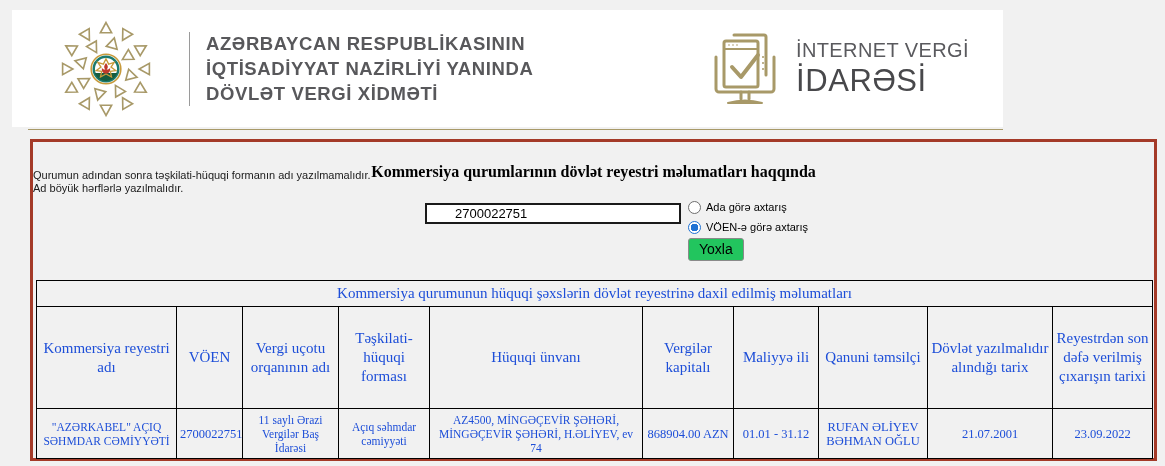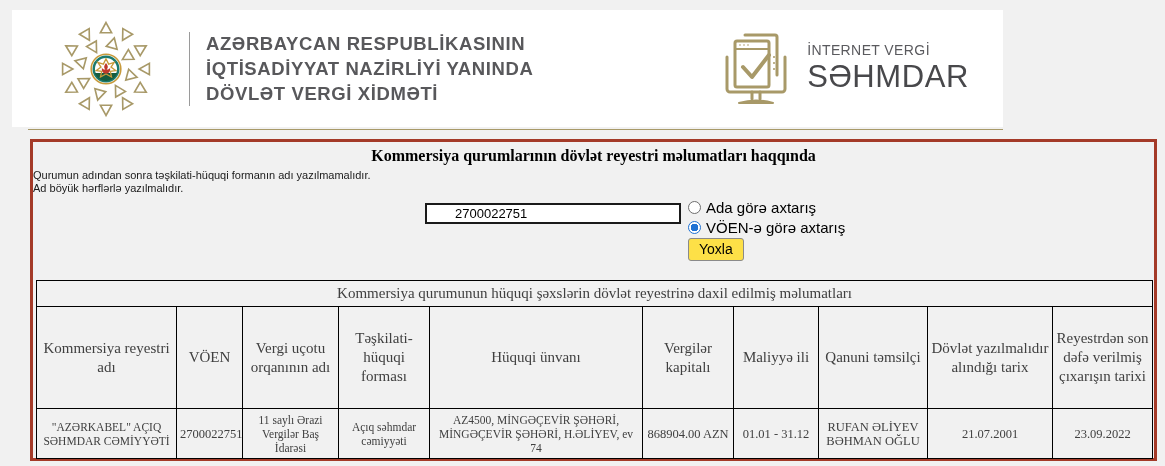--- a/index.html
+++ b/index.html
@@ -31,7 +31,7 @@
   }
   .portal-group { display: flex; align-items: center; margin-left: auto; margin-right: 34px; }
   .portal-icon-wrap { width: 74px; height: 84px; margin-right: 14px; flex: 0 0 auto; }
-  .portal-line1 { color: #5a5a5e; font-size: 14px; letter-spacing: 0.4px; }
+  .portal-line1 { color: #5a5a5e; font-size: 20px; letter-spacing: 0.4px; }
   .portal-line2 { color: #48484b; font-size: 31px; letter-spacing: 0.6px; margin-top: 1px; }
 
   .gold-rule {

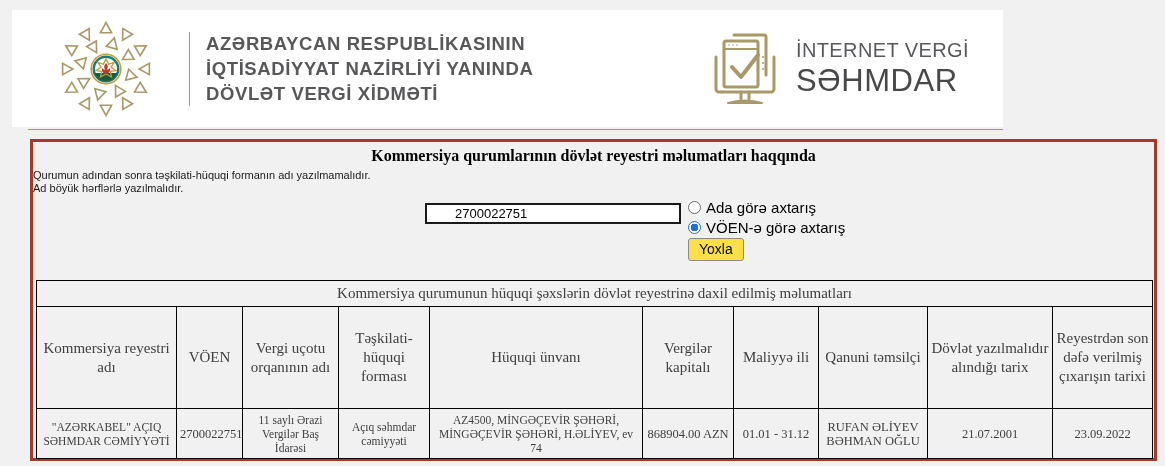--- a/index.html
+++ b/index.html
@@ -177,7 +177,7 @@
     </div>
     <div>
       <div class="portal-line1">İNTERNET VERGİ</div>
-      <div class="portal-line2">SƏHMDAR</div>
+      <div class="portal-line2">İDARƏSİ</div>
     </div>
   </div>
 </div>

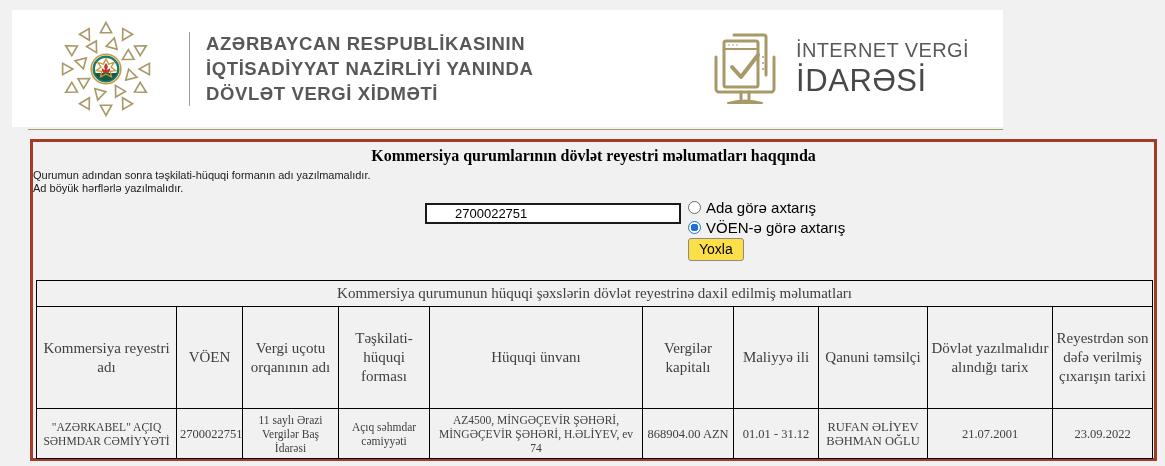--- a/index.html
+++ b/index.html
@@ -47,7 +47,7 @@
     background: #f1f1f1;
   }
   .search-title {
-    position: absolute; left: 0; top: 5px; width: 100%;
+    position: absolute; left: 0; top: 21px; width: 100%;
     text-align: center;
     font-family: "Liberation Serif", serif;
     font-weight: bold; font-size: 16px; color: #000;

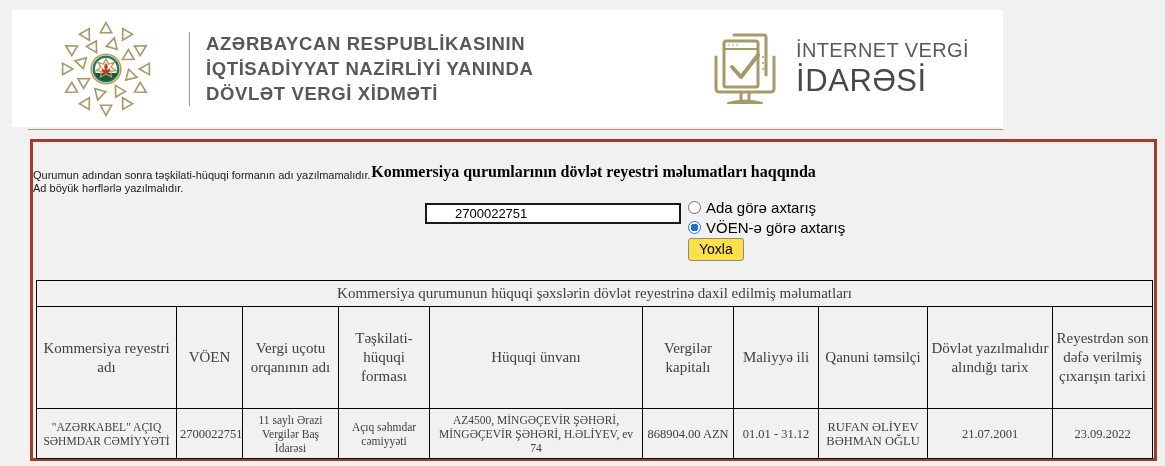--- a/index.html
+++ b/index.html
@@ -74,7 +74,7 @@
     border: 1.5px solid #1f72d4;
     background: radial-gradient(circle, #1f72d4 0 3.6px, #ffffff 3.7px);
   }
-  .radio-label { font-size: 15px; color: #000; }
+  .radio-label { font-size: 11px; color: #000; }
   .check-button {
     position: absolute; left: 655px; top: 96px;
     font-family: "Liberation Sans", sans-serif;

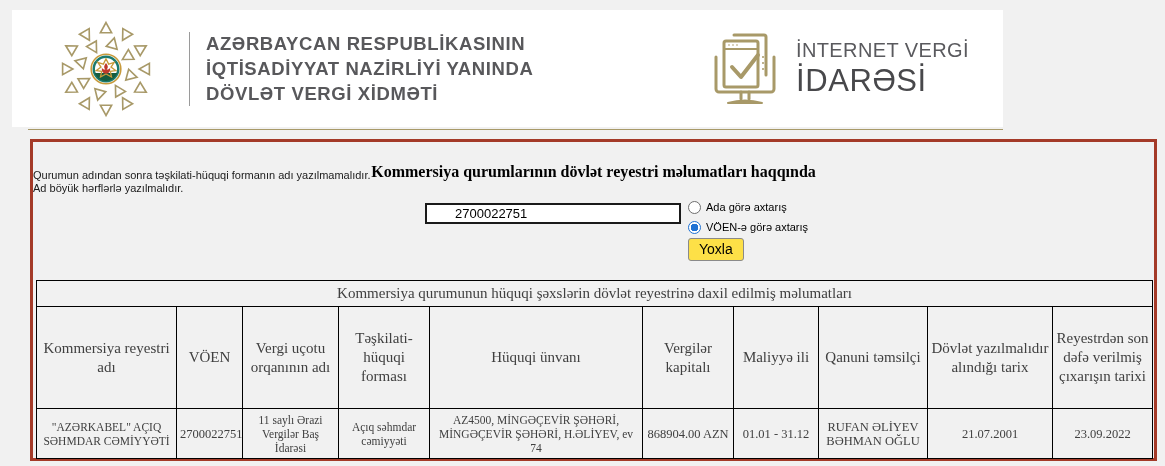--- a/index.html
+++ b/index.html
@@ -79,7 +79,7 @@
     position: absolute; left: 655px; top: 96px;
     font-family: "Liberation Sans", sans-serif;
     font-size: 14px; color: #000;
-    background: #fde047; border: 1px solid #8a8a8a; border-radius: 3px;
+    background: #22c55e; border: 1px solid #8a8a8a; border-radius: 3px;
     padding: 2px 10px 3px 10px; cursor: pointer;
   }
 

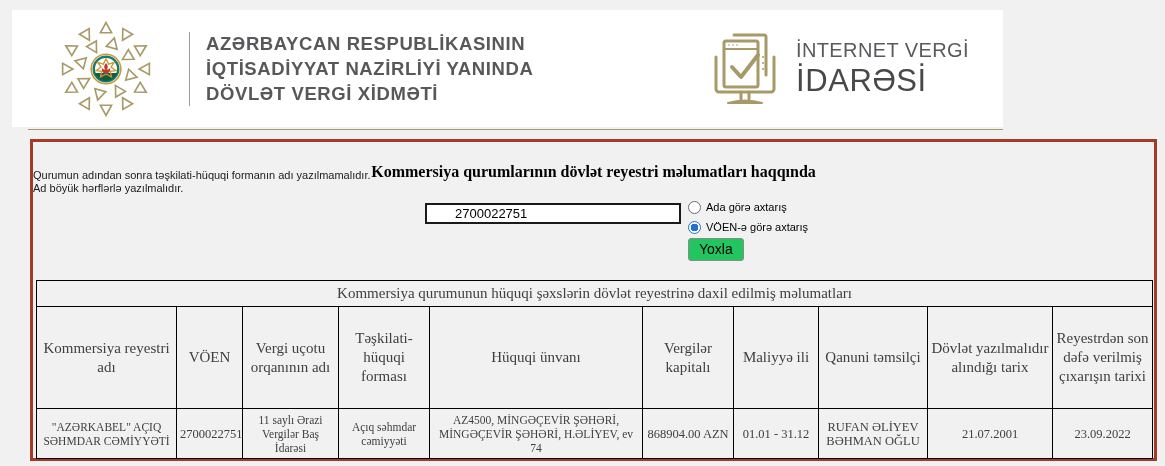--- a/index.html
+++ b/index.html
@@ -87,7 +87,7 @@
   .registry-table {
     position: absolute; left: 3px; top: 138px;
     width: 1116px; border-collapse: collapse; table-layout: fixed;
-    font-family: "Liberation Serif", serif; color: #404040;
+    font-family: "Liberation Serif", serif; color: #1d4ed8;
   }
   .registry-table td, .registry-table th {
     border: 1px solid #000; text-align: center; vertical-align: middle;

